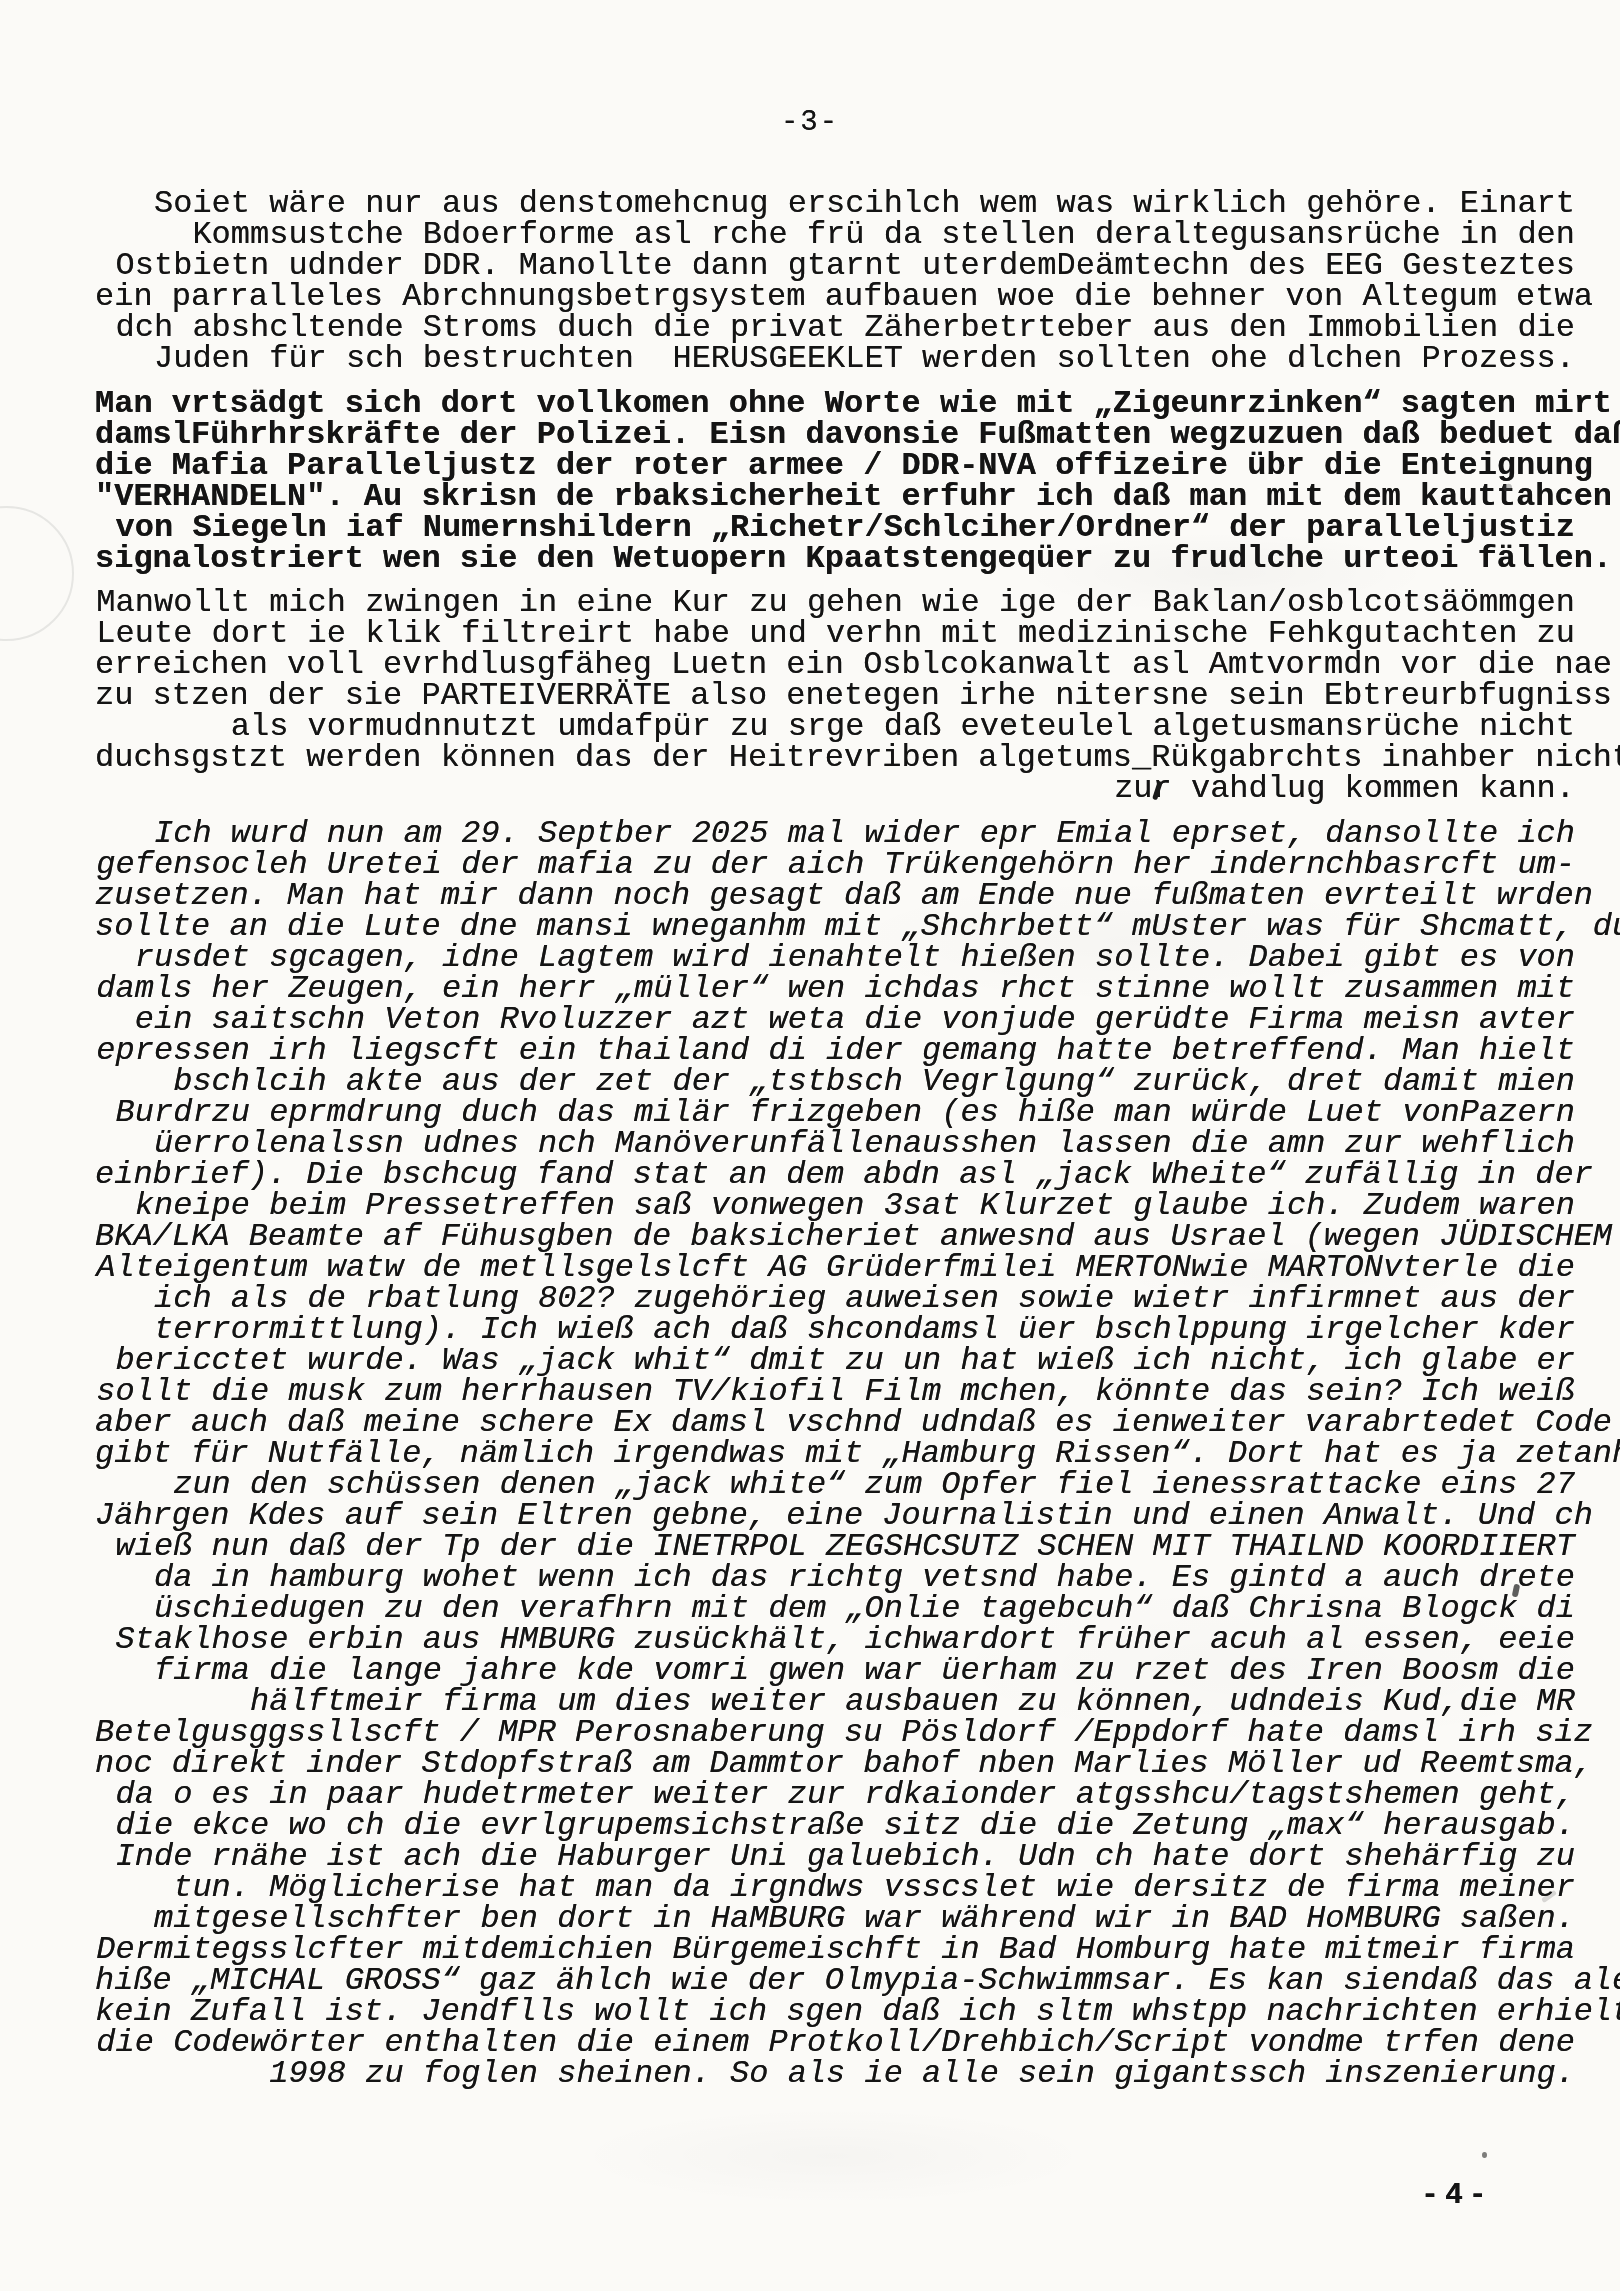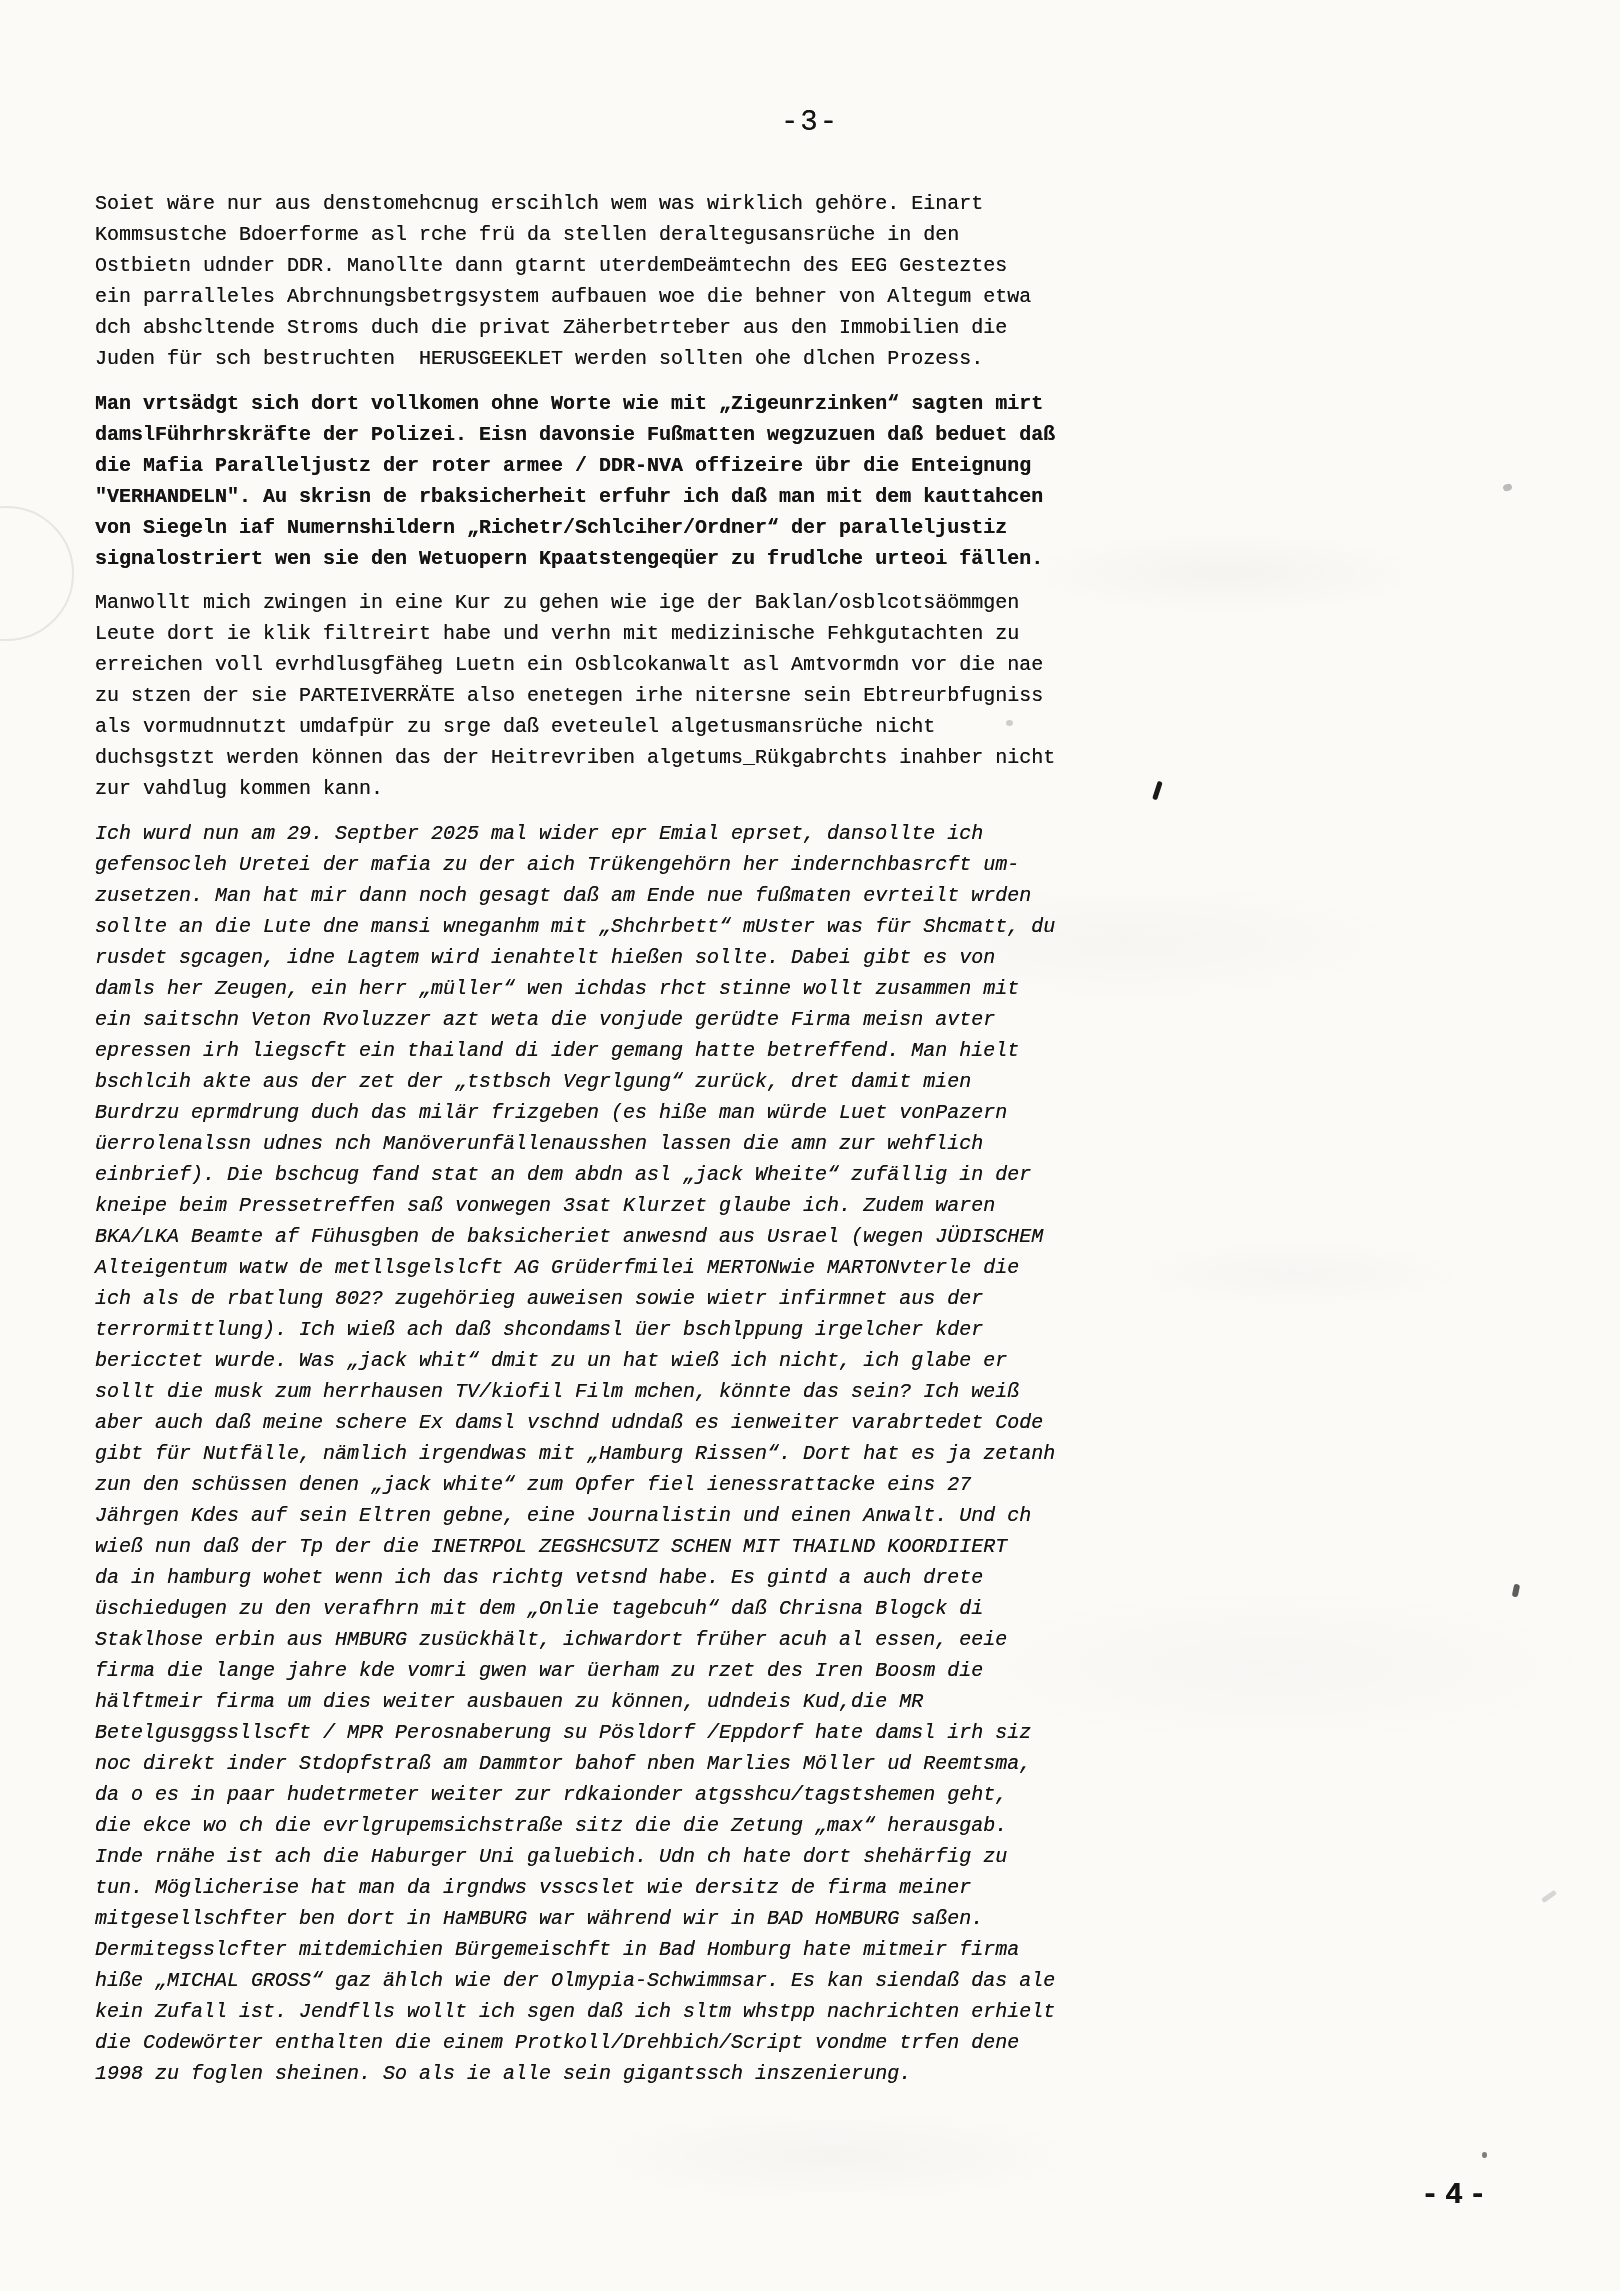--- a/index.html
+++ b/index.html
@@ -35,9 +35,10 @@
     left: 95px;
     top: 188px;
     width: 1480px;
-    font-size: 20px;
+    font-size: 32px;
     line-height: 31px;
     text-shadow: 0 0 0.5px rgba(0,0,0,0.7); 
+    text-align: right;
   }
 
   .para { white-space: pre; margin: 0; }

